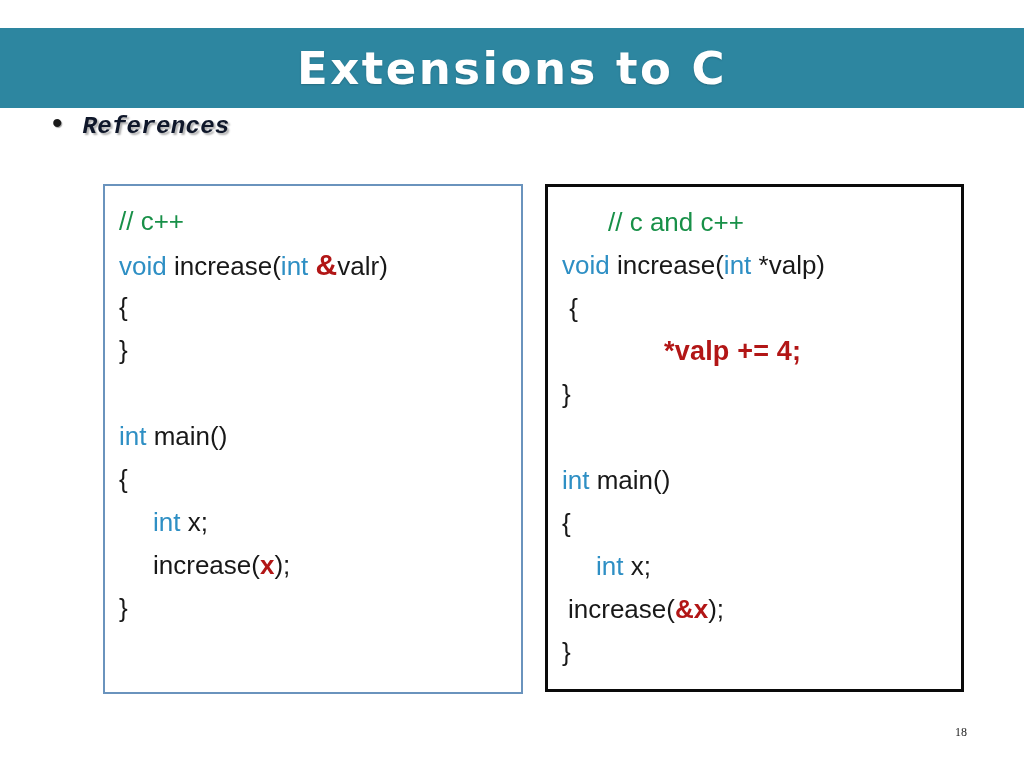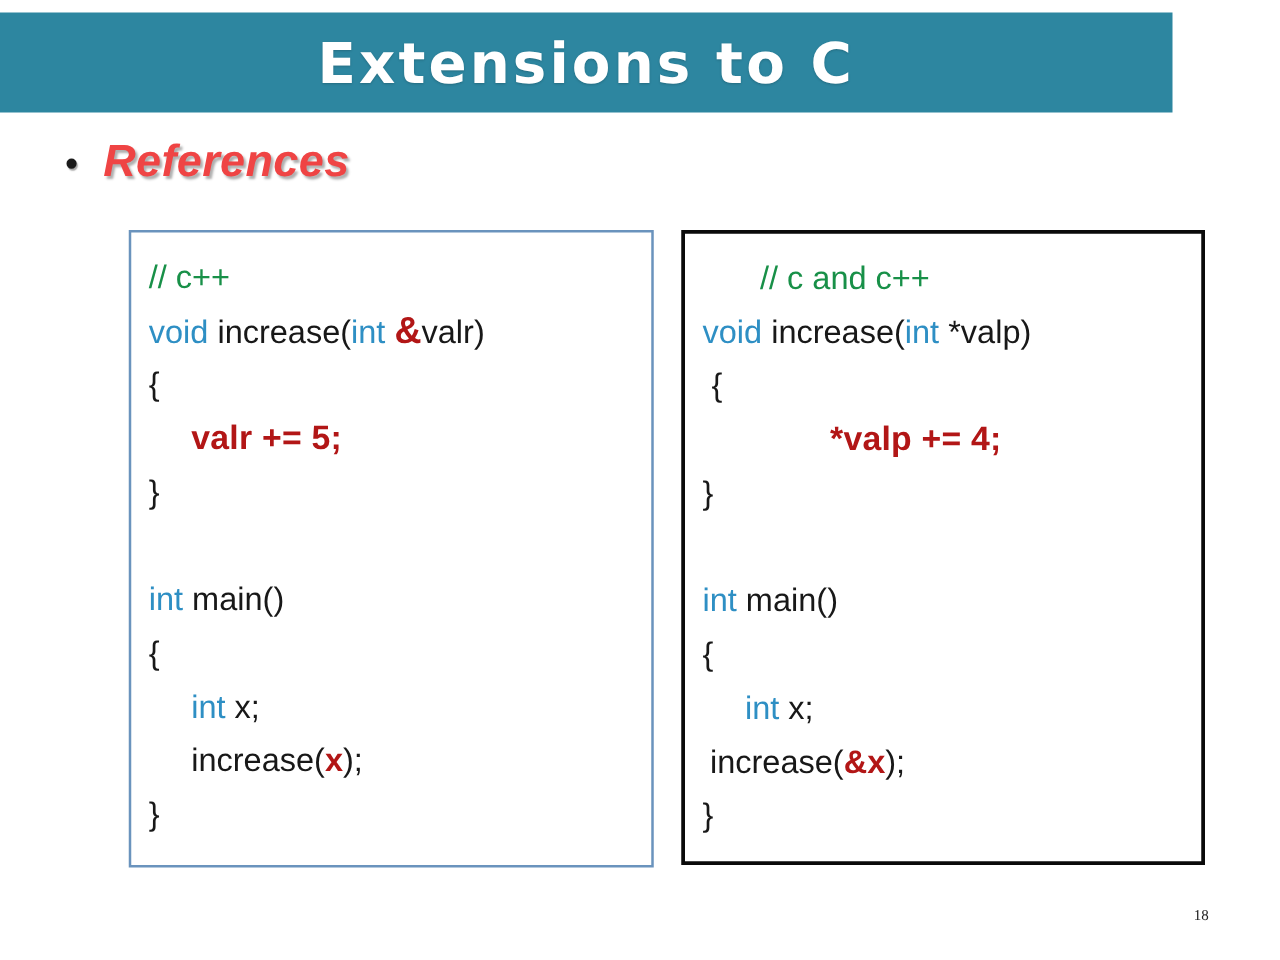--- a/index.html
+++ b/index.html
@@ -20,8 +20,8 @@
   #title-banner {
     position: absolute;
     left: 0;
-    top: 10px;
-    width: 938px;
+    top: 28px;
+    width: 1024px;
     height: 80px;
     background: #2d86a0;
     display: flex;

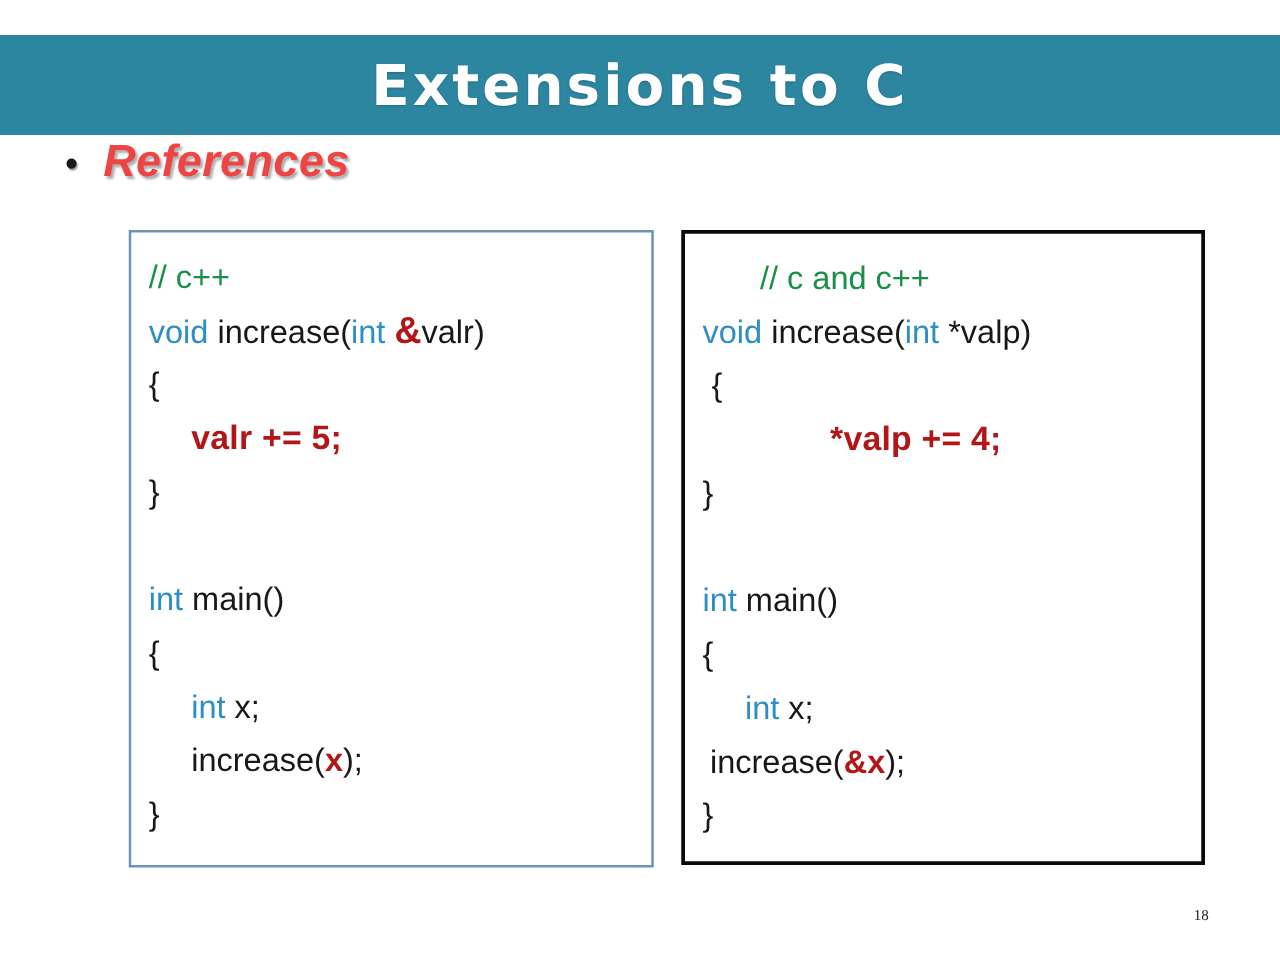--- a/index.html
+++ b/index.html
@@ -55,11 +55,11 @@
     text-shadow: 1px 1px 1px rgba(0,0,0,0.35);
   }
   #bullet-heading .heading-text {
-    font-family: Liberation Sans, sans-serif;
-    font-size: 36px;
+    font-family: Liberation Mono, monospace;
+    font-size: 24px;
     font-weight: bold;
     font-style: italic;
-    color: #ef4444;
+    color: #0f172a;
     letter-spacing: 0.3px;
     text-shadow: 2px 2px 2px rgba(0,0,0,0.32);
   }

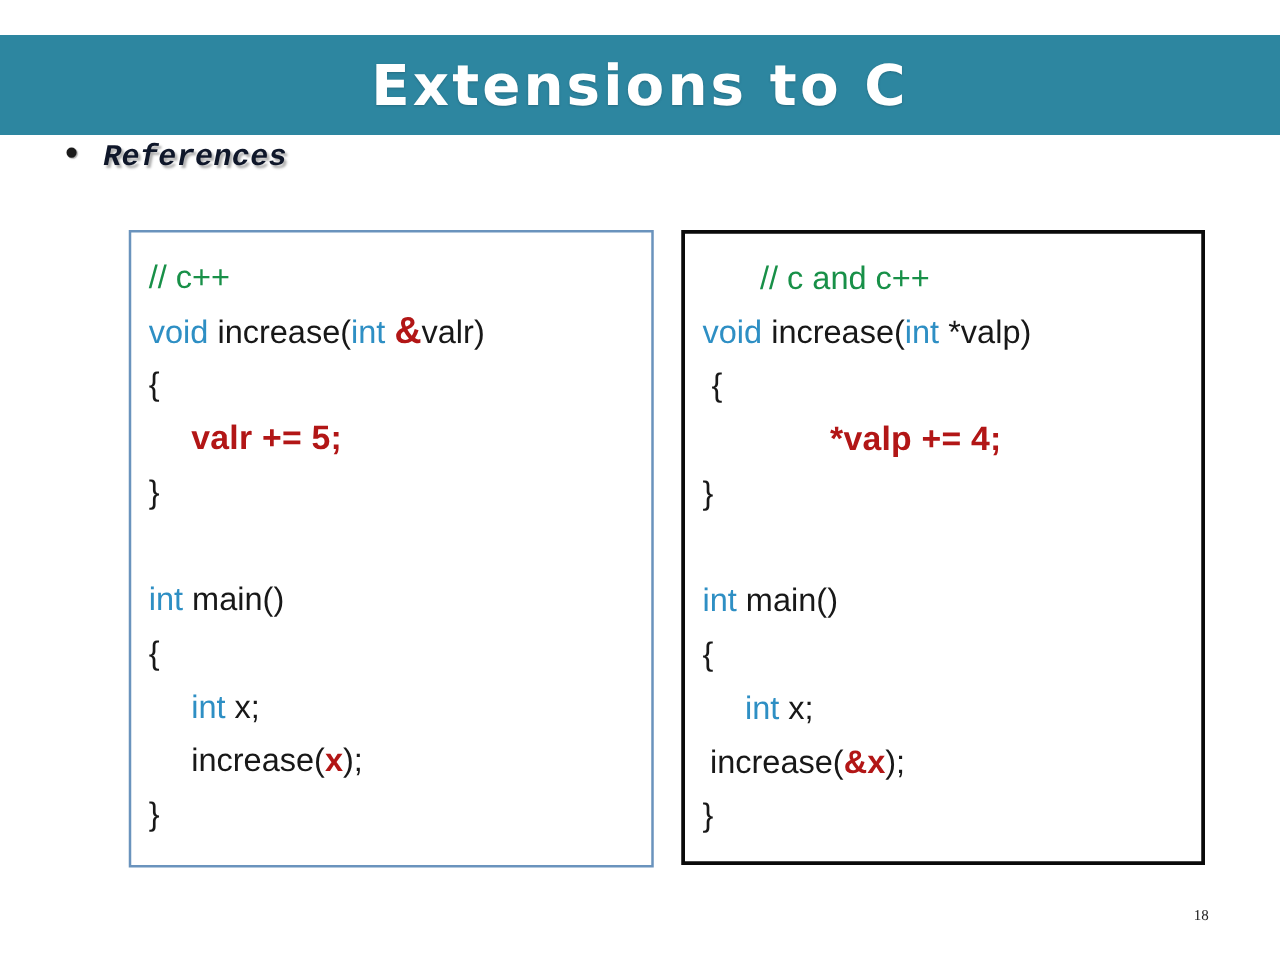--- a/index.html
+++ b/index.html
@@ -146,7 +146,6 @@
       <div class="code-line" style="padding-left: 14px;"><span class="tok-comment">// c++</span></div>
       <div class="code-line" style="padding-left: 14px;"><span class="tok-kw">void</span><span class="tok-plain"> increase(</span><span class="tok-kw">int</span><span class="tok-plain"> </span><span class="tok-hl-big">&amp;</span><span class="tok-plain">valr)</span></div>
       <div class="code-line" style="padding-left: 14px;"><span class="tok-plain">{</span></div>
-      <div class="code-line" style="padding-left: 48px;"><span class="stmt-hl">valr += 5;</span></div>
       <div class="code-line" style="padding-left: 14px;"><span class="tok-plain">}</span></div>
       <div class="code-line blank" style="padding-left: 14px;">&nbsp;</div>
       <div class="code-line" style="padding-left: 14px;"><span class="tok-kw">int</span><span class="tok-plain"> main()</span></div>

